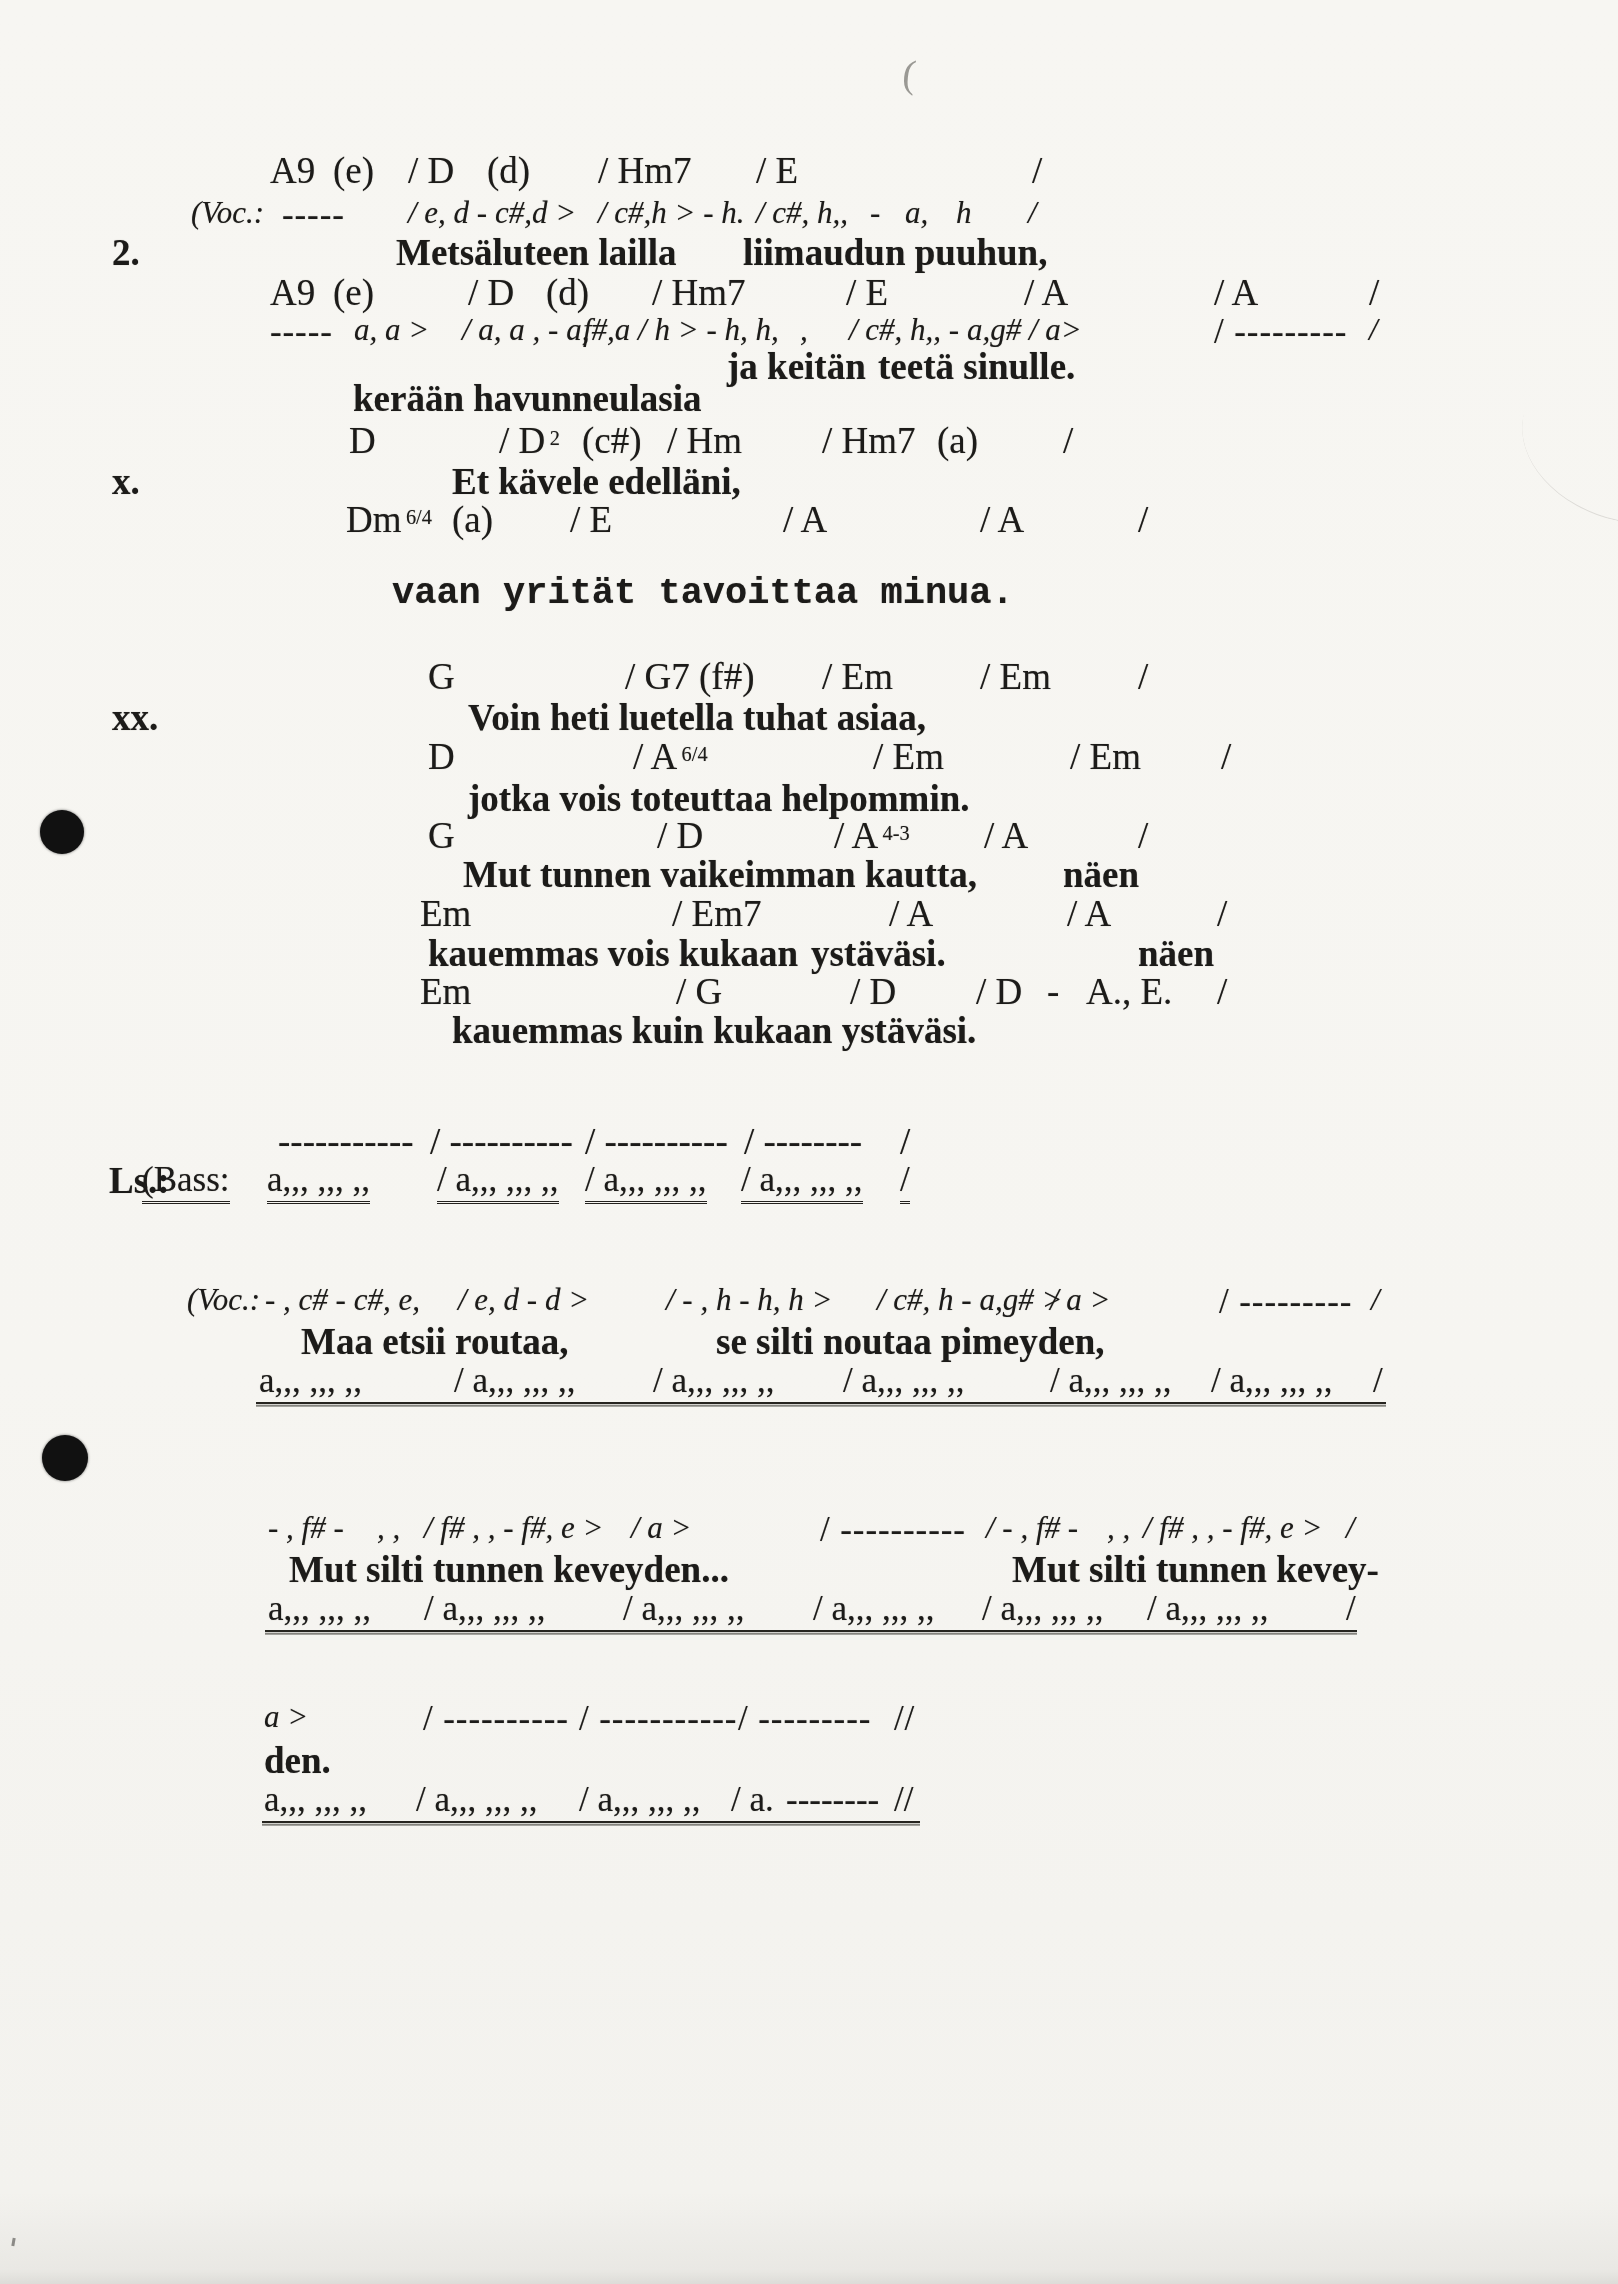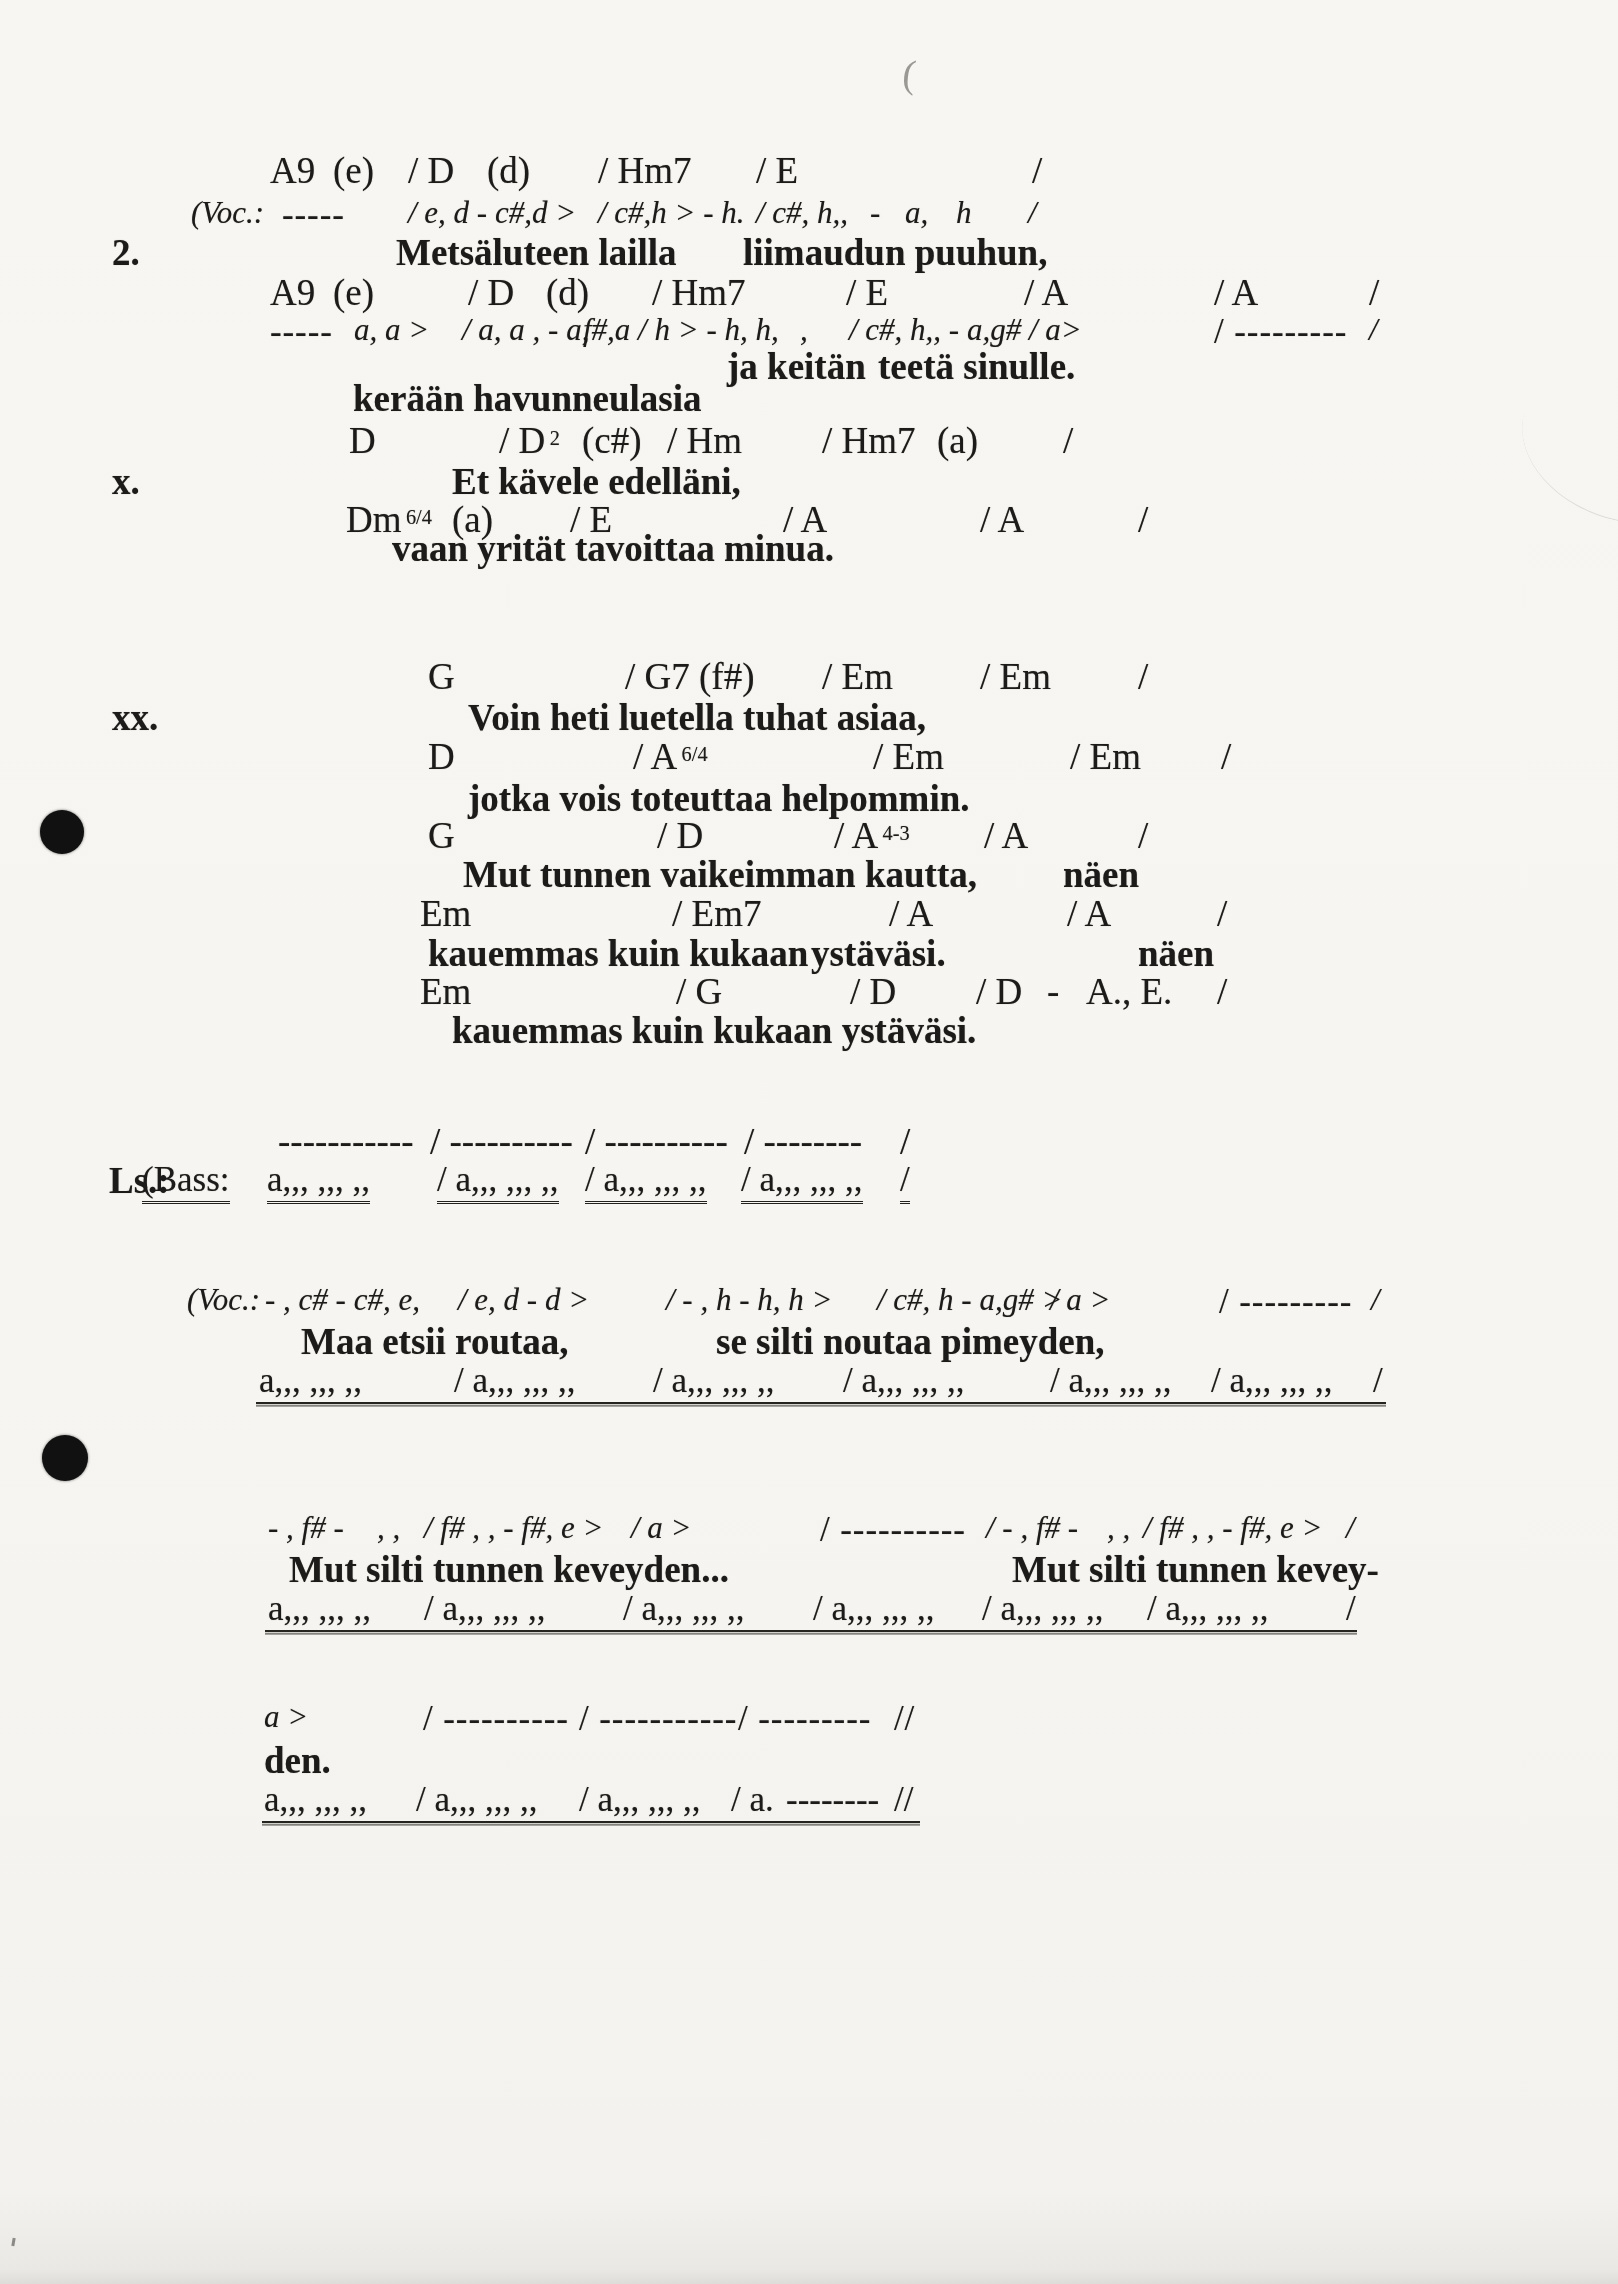--- a/index.html
+++ b/index.html
@@ -115,7 +115,7 @@
       <span class="seg" style="left: 980px;">/ A</span>
       <span class="seg" style="left: 1138px;">/</span>
     </div>
-    <div class="line lyric" style="top: 528px;">
+    <div class="line lyric" style="top: 572px; font-family: Liberation Mono, monospace;">
       <span class="seg" style="left: 392px;">vaan yrität tavoittaa minua.</span>
     </div>
     <div class="line chord" style="top: 656px;">

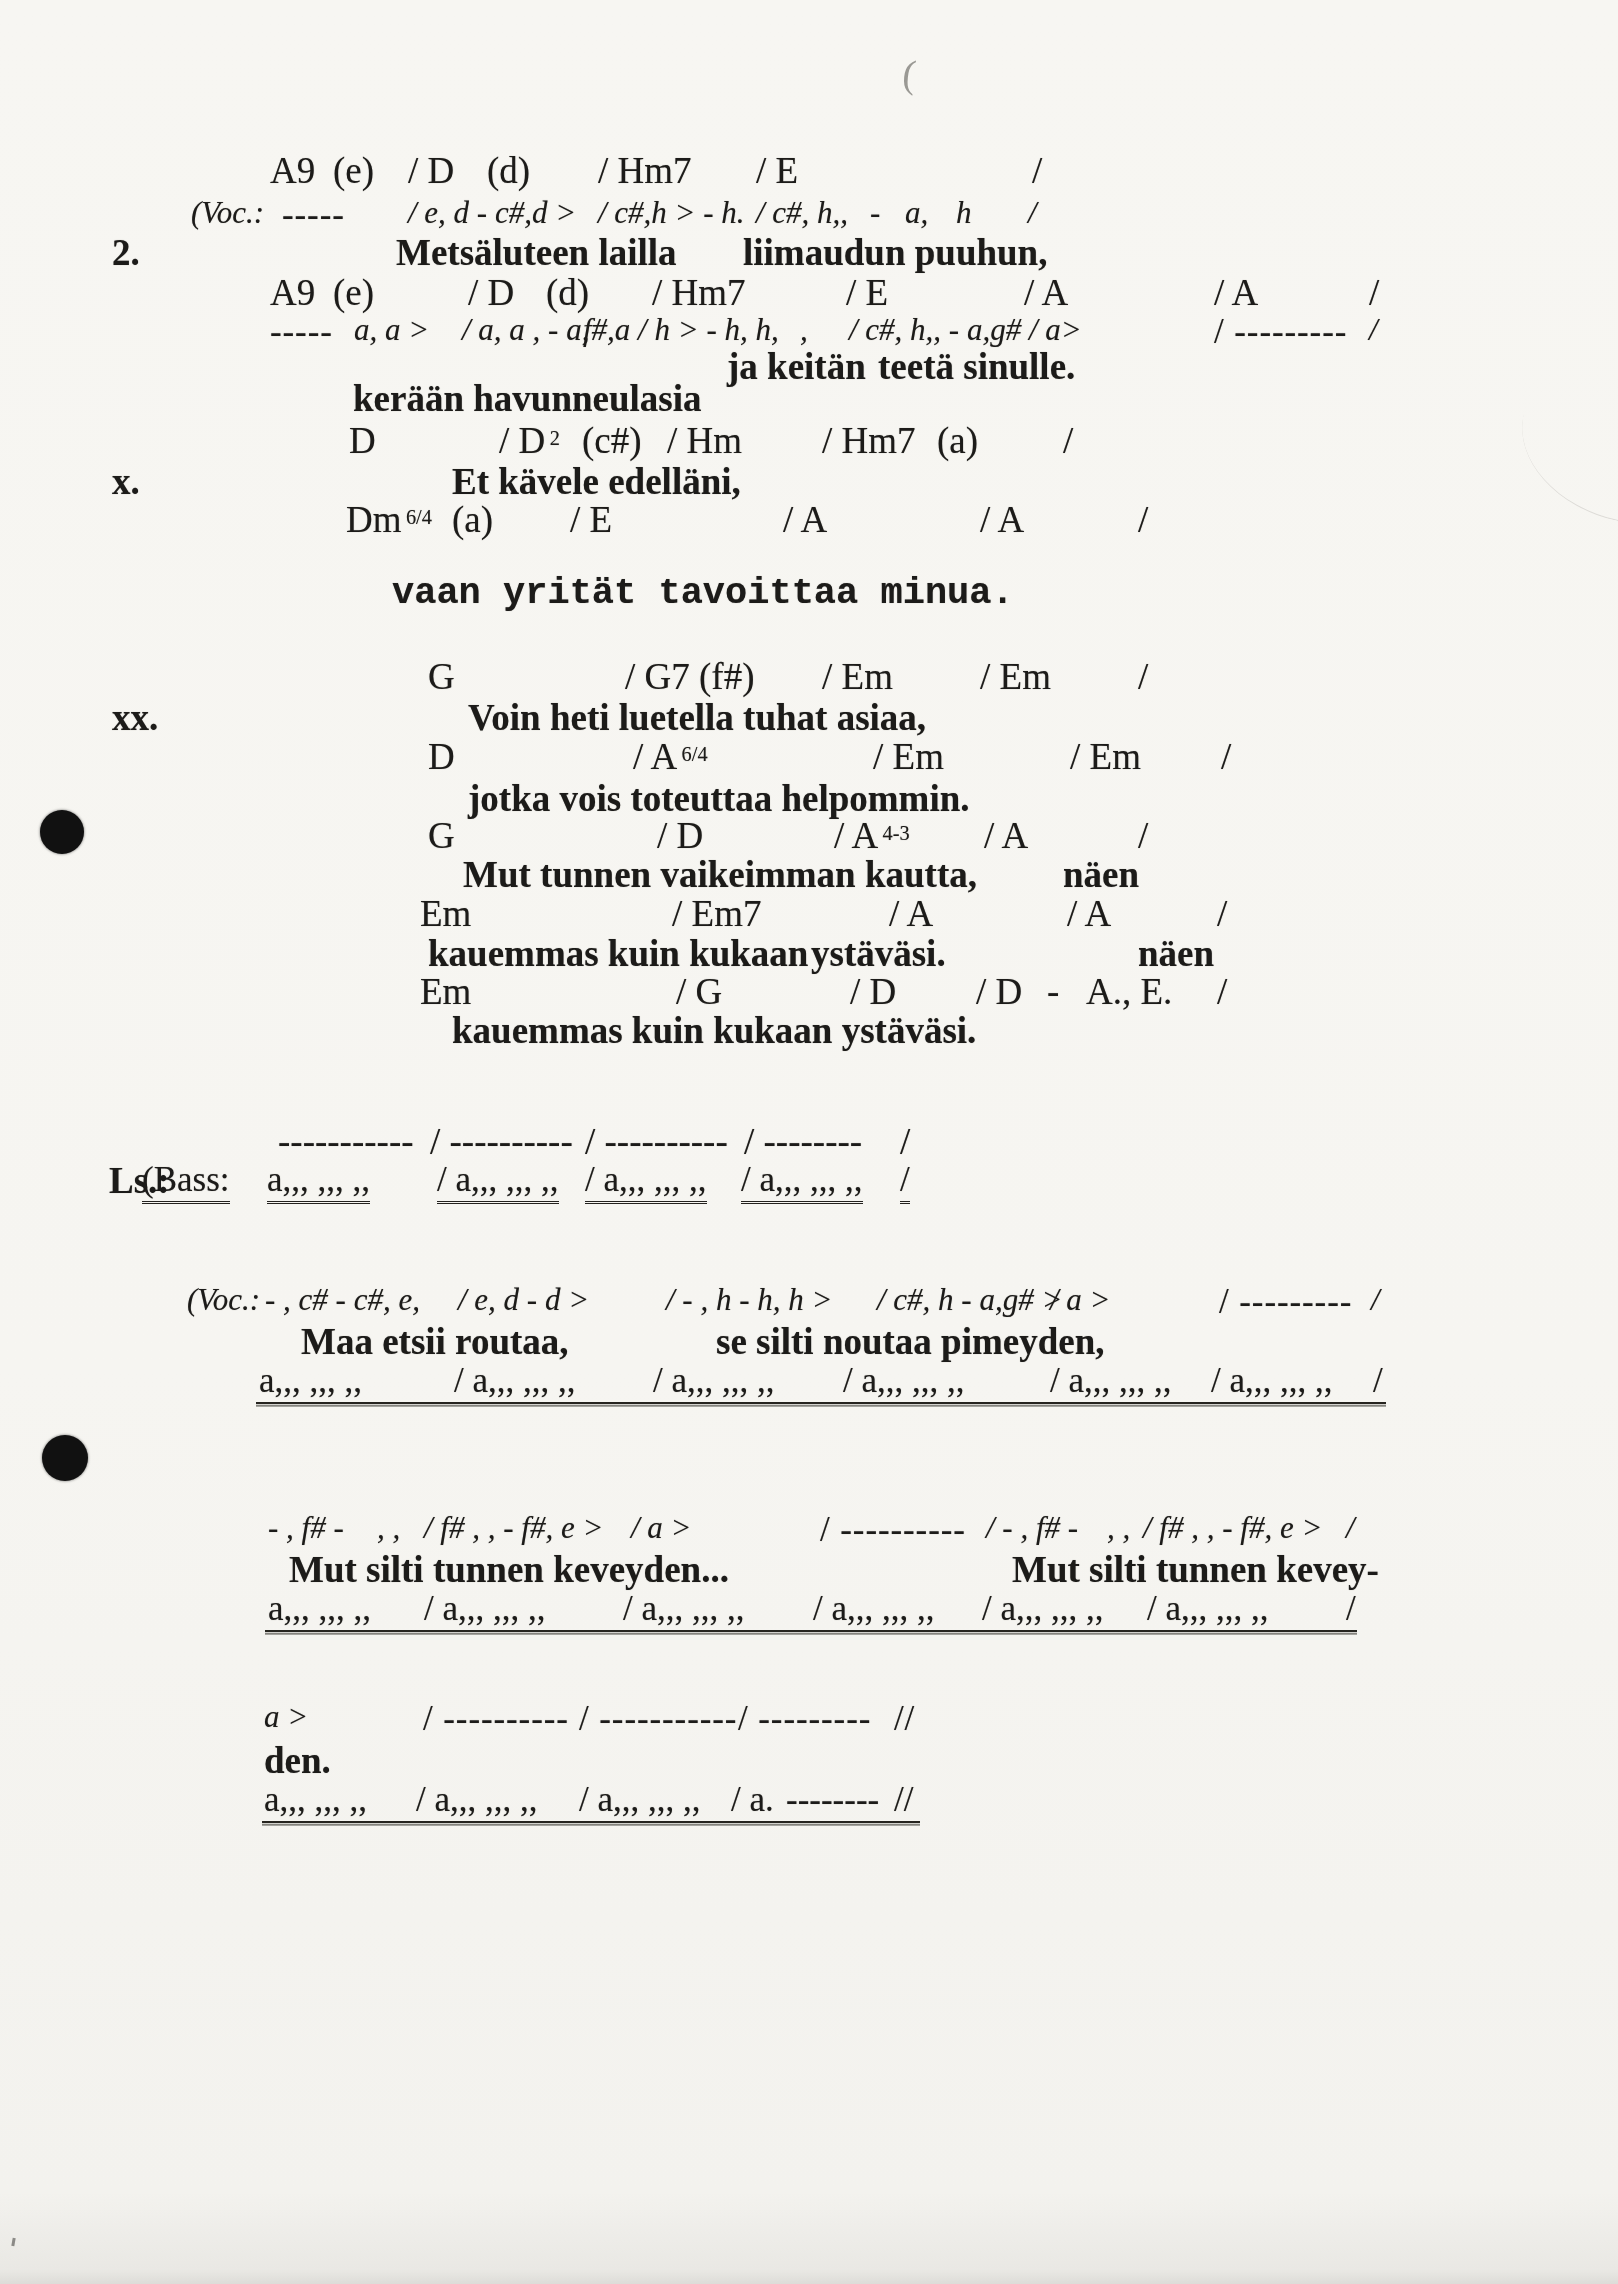--- a/index.html
+++ b/index.html
@@ -158,7 +158,7 @@
       <span class="seg" style="left: 1217px;">/</span>
     </div>
     <div class="line lyric" style="top: 933px;">
-      <span class="seg" style="left: 428px;">kauemmas kuin kukaan</span>
+      <span class="seg" style="left: 428px;">kauemmas vois kukaan</span>
       <span class="seg" style="left: 811px;">ystäväsi.</span>
       <span class="seg" style="left: 1138px;">näen</span>
     </div>

